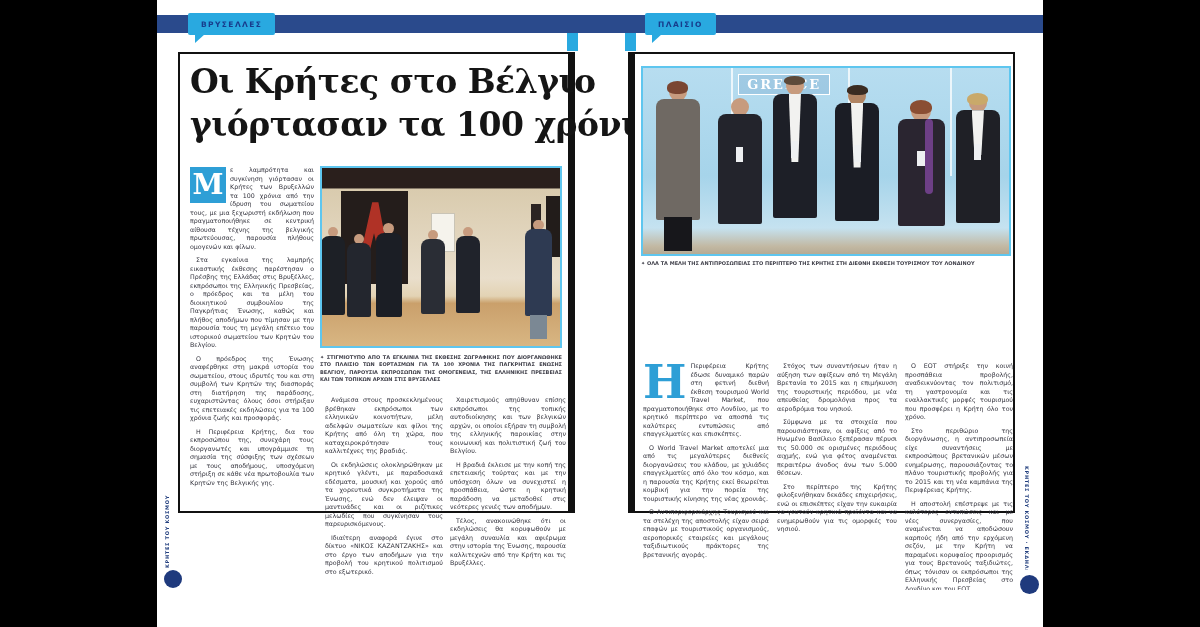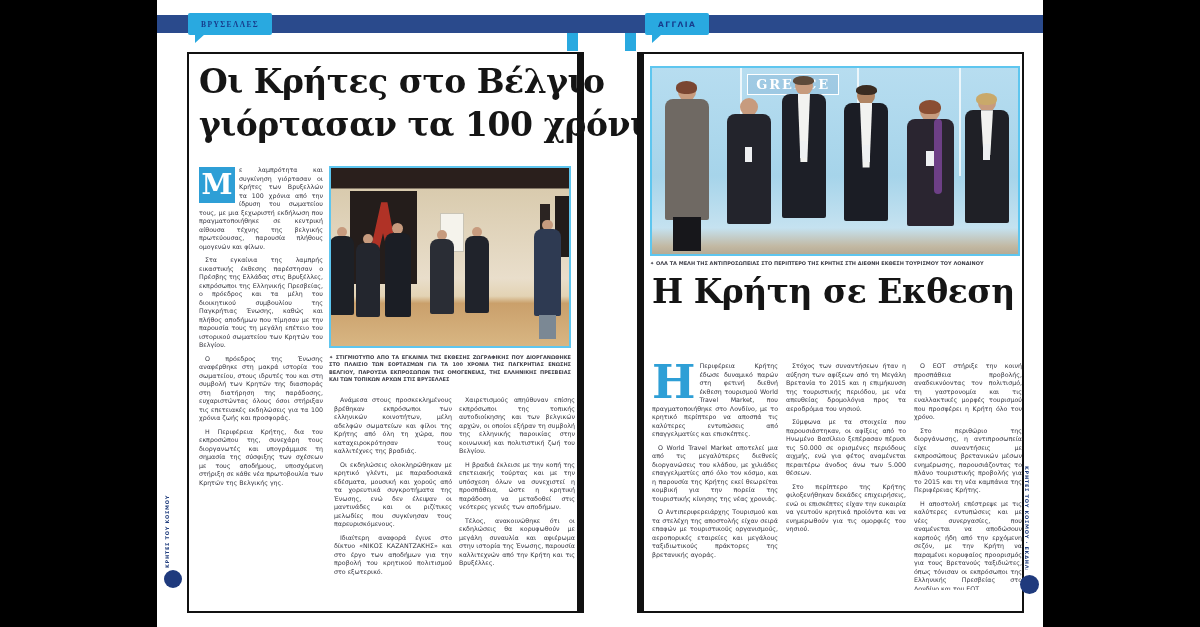--- a/index.html
+++ b/index.html
@@ -82,7 +82,7 @@
   <div class="black-panel black-right"></div>
 
   <div class="navy-bar"></div>
-  <div class="tag" style="left:188px;font-family:Liberation Serif, serif;">
+  <div class="tag" style="left:188px;">
     <span>ΒΡΥΣΕΛΛΕΣ</span>
   </div>
   <div class="tag" style="left:645px;">

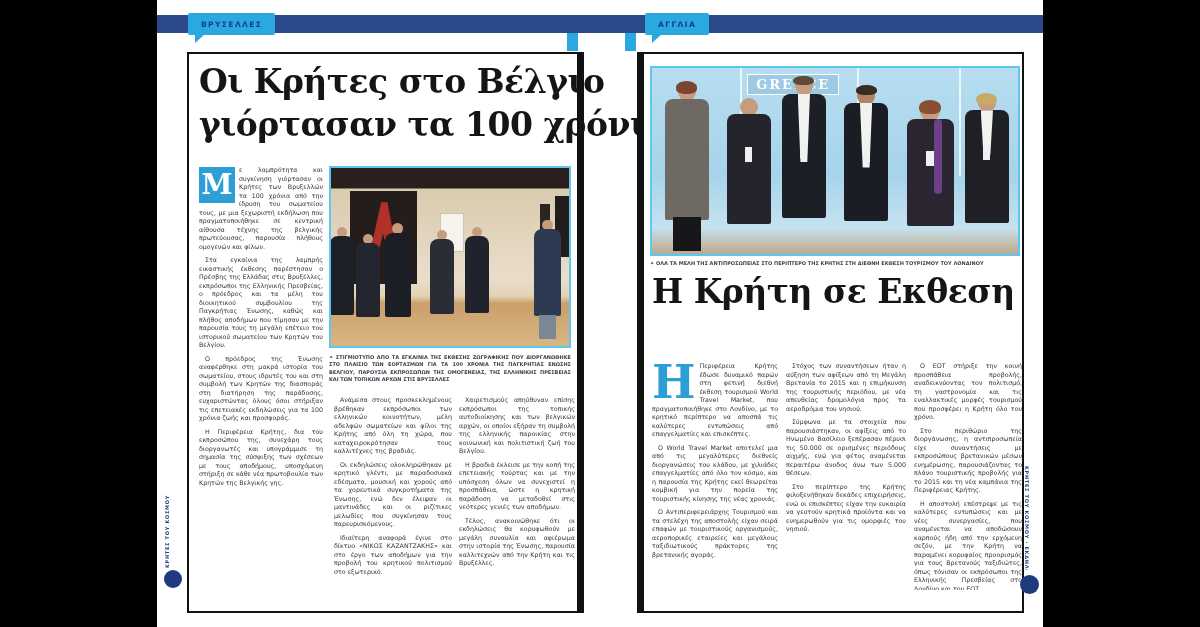--- a/index.html
+++ b/index.html
@@ -86,7 +86,7 @@
     <span>ΒΡΥΣΕΛΛΕΣ</span>
   </div>
   <div class="tag" style="left:645px;">
-    <span>ΑΓΓΛΙΑ</span>
+    <span>ΠΛΑΙΣΙΟ</span>
   </div>
   <div class="ribbon" style="left:567px;"></div>
   <div class="ribbon" style="left:625px;"></div>

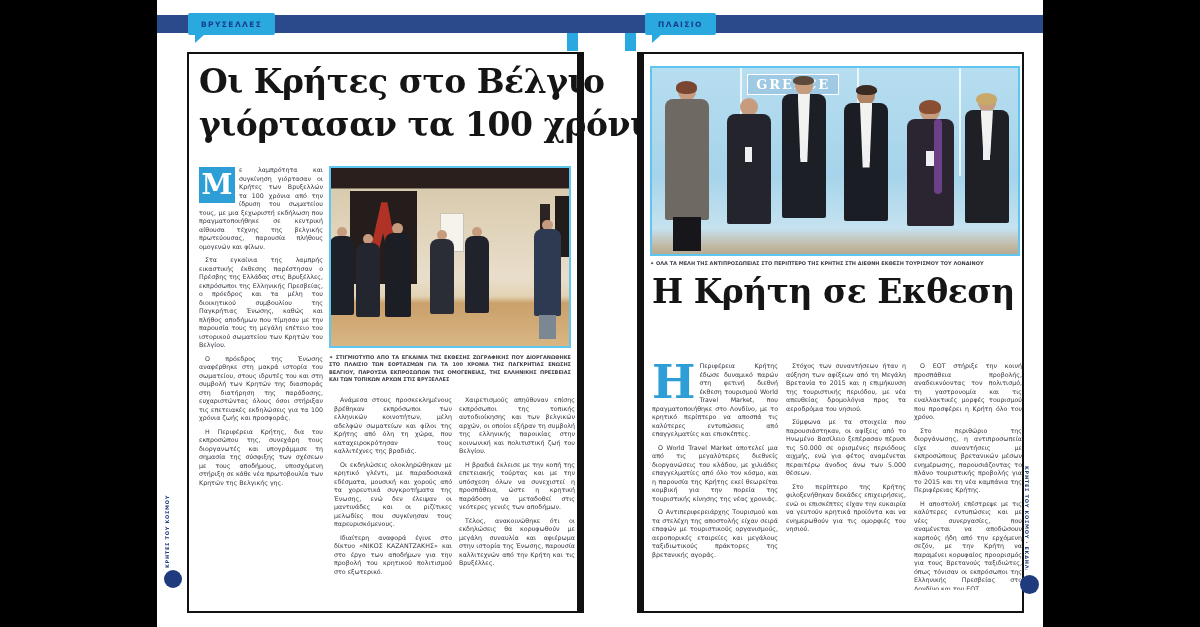--- a/index.html
+++ b/index.html
@@ -21,7 +21,7 @@
   .ribbon{position:absolute;top:33px;width:11px;height:18px;background:#29a9e0;}
 
   
-  .page-frame{position:absolute;top:52px;height:561px;border:2px solid #111;background:#fff;box-sizing:border-box;margin-left:9px;}
+  .page-frame{position:absolute;top:52px;height:461px;border:2px solid #111;background:#fff;box-sizing:border-box;}
   .frame-left{left:178px;width:397px;border-right-width:7px;}
   .frame-right{left:628px;width:387px;border-left-width:7px;}
 

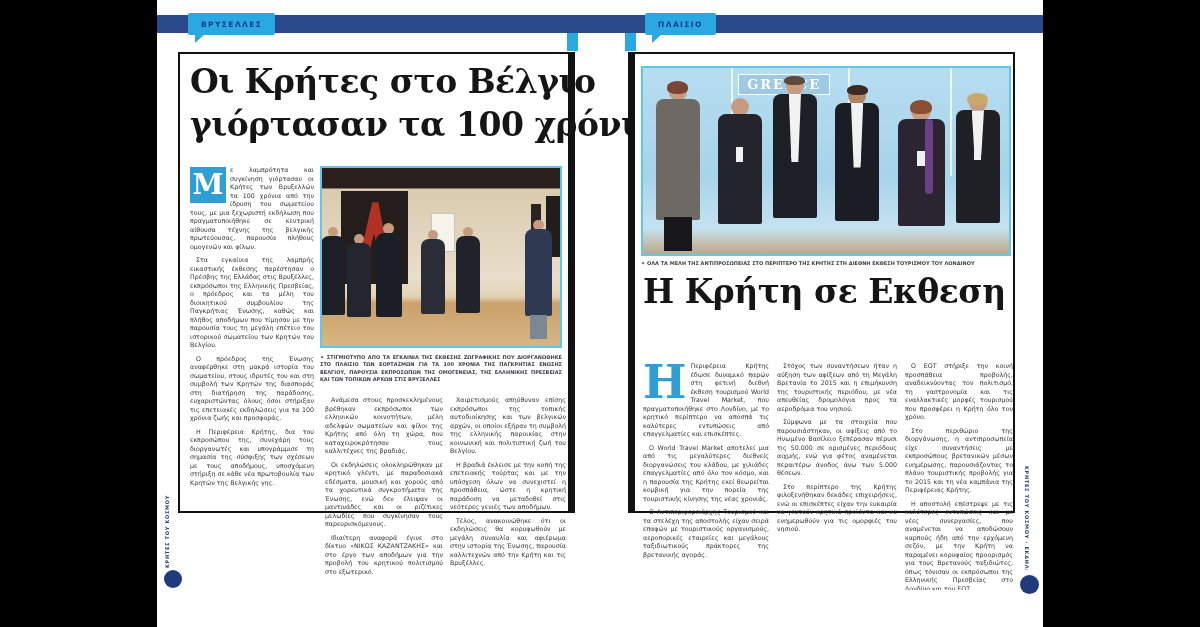--- a/index.html
+++ b/index.html
@@ -226,7 +226,6 @@
     <div class="caption" style="left:6px;top:206px;width:370px;height:9px;">✦ ΟΛΑ ΤΑ ΜΕΛΗ ΤΗΣ ΑΝΤΙΠΡΟΣΩΠΕΙΑΣ ΣΤΟ ΠΕΡΙΠΤΕΡΟ ΤΗΣ ΚΡΗΤΗΣ ΣΤΗ ΔΙΕΘΝΗ ΕΚΘΕΣΗ ΤΟΥΡΙΣΜΟΥ ΤΟΥ ΛΟΝΔΙΝΟΥ</div>
 
     <div class="headline" style="left:8px;top:216px;">
-      <div>Η Κρήτη σε Εκθεση</div>
     </div>
 
     <div class="col" style="left:8px;top:308px;width:126px;height:228px;">

